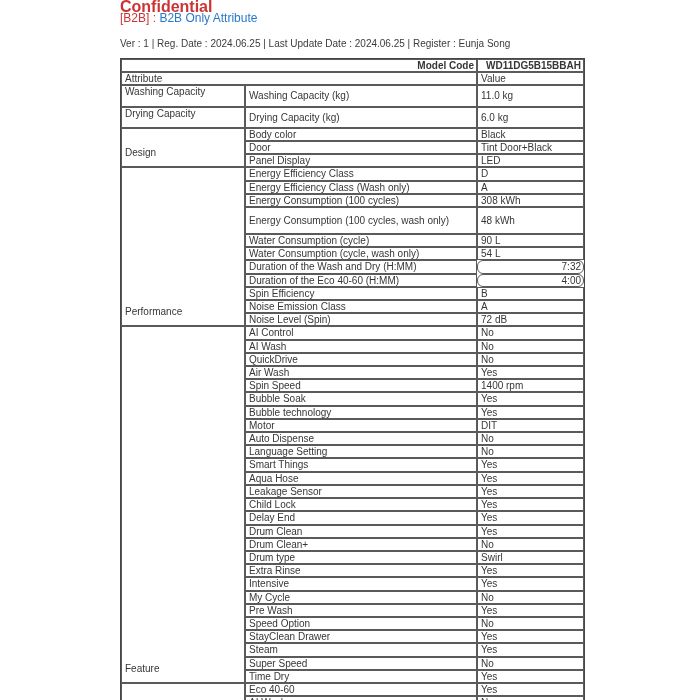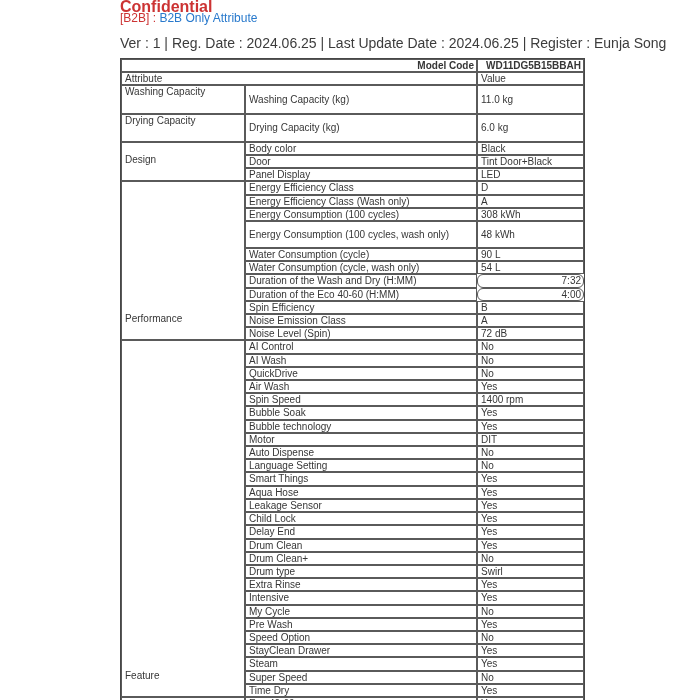--- a/index.html
+++ b/index.html
@@ -24,7 +24,7 @@
   .b2b-label { color: #2879cc; }
   .meta-line {
     position: absolute; left: 120px; top: 38px;
-    font-size: 14px; line-height: 11px; color: #3c3c3c;
+    font-size: 10px; line-height: 11px; color: #3c3c3c;
   }
   .table-wrap {
     position: absolute; left: 120px; top: 58px;

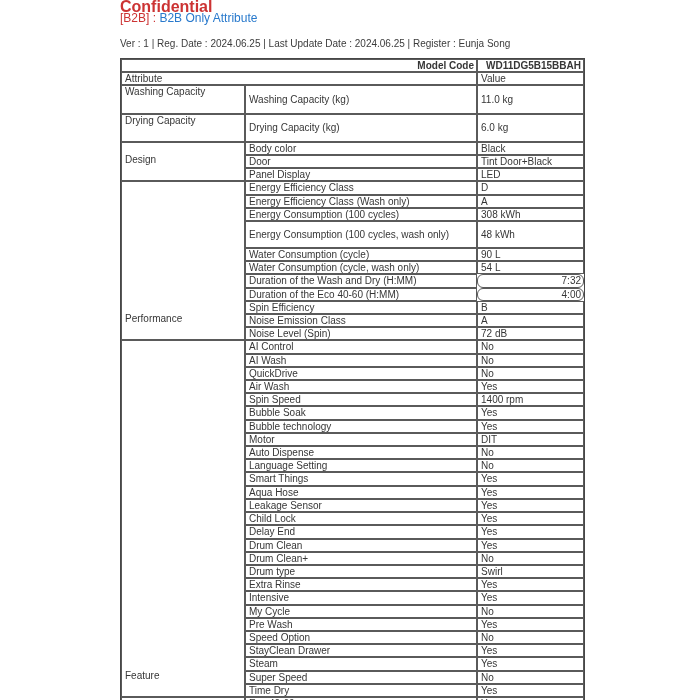--- a/index.html
+++ b/index.html
@@ -52,7 +52,7 @@
     font-weight: normal;
   }
   table.spec th.model-head { text-align: right; font-weight: bold; }
-  table.spec td.category { vertical-align: bottom; padding-bottom: 15px; }
+  table.spec td.category { vertical-align: bottom; padding-bottom: 8px; }
   table.spec tr.tall td { height: 25px; }
   table.spec td.right { text-align: right; border-radius: 6px; }
 </style>

